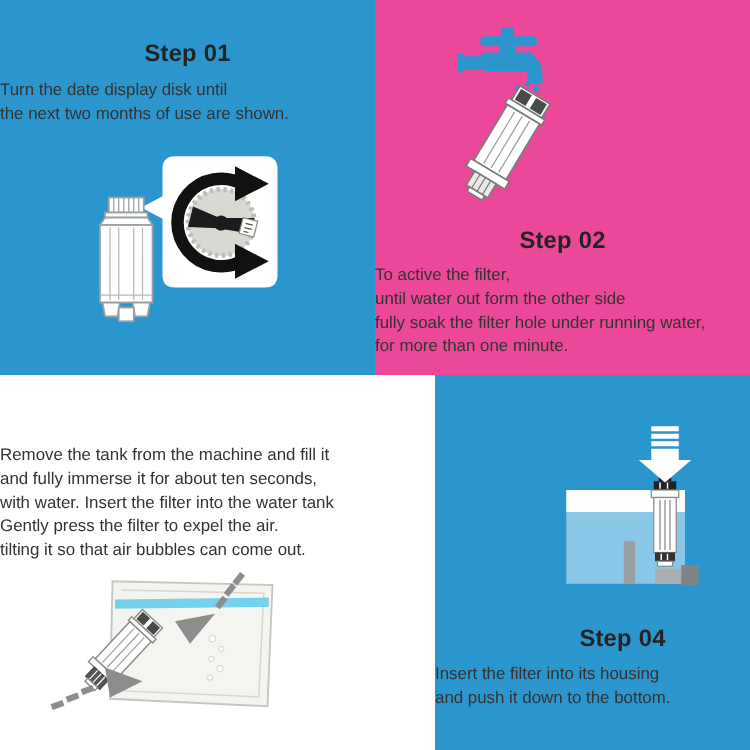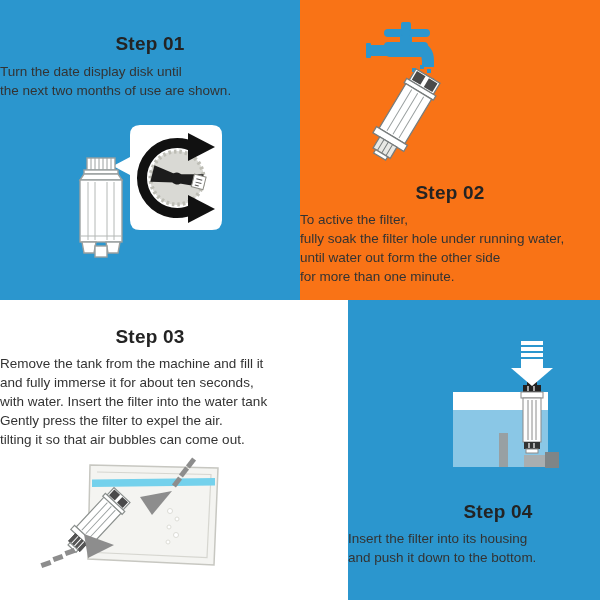--- a/index.html
+++ b/index.html
@@ -10,7 +10,7 @@
   }
   .quad{position:absolute;width:300px;height:300px;}
   .q1{left:0;top:0;background:var(--panel-blue);}
-  .q2{left:300px;top:0;background:#f97316;}
+  .q2{left:300px;top:0;background:#ec4899;}
   .q3{left:0;top:300px;background:#ffffff;}
   .q4{left:300px;top:300px;background:var(--panel-blue);margin-left:48px;}
   .step-title{

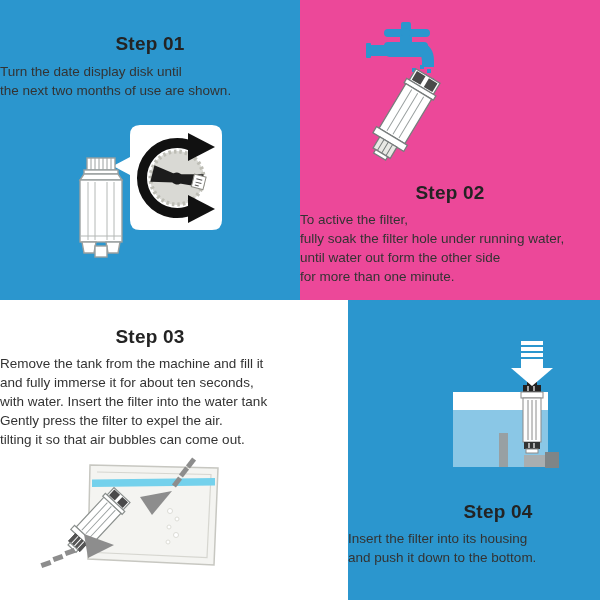--- a/index.html
+++ b/index.html
@@ -123,8 +123,8 @@
     <h2 class="step-title">Step 02</h2>
     <div class="step-lines">
       <div class="line">To active the filter,</div>
+      <div class="line">until water out form the other side</div>
       <div class="line">fully soak the filter hole under running water,</div>
-      <div class="line">until water out form the other side</div>
       <div class="line">for more than one minute.</div>
     </div>
   </section>

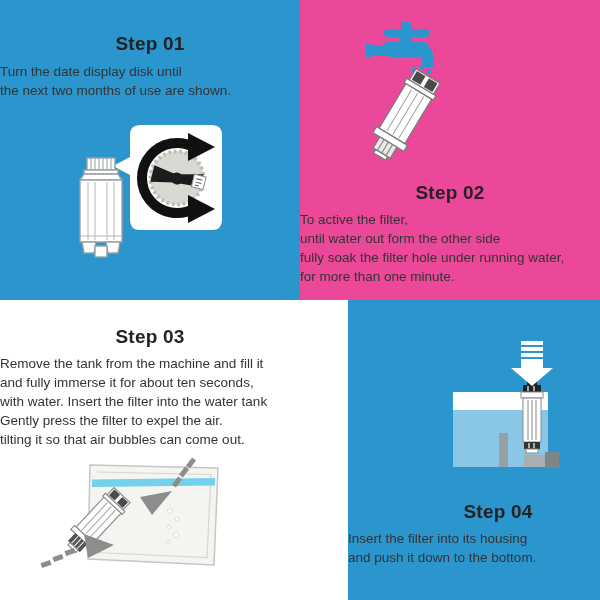--- a/index.html
+++ b/index.html
@@ -130,7 +130,6 @@
   </section>
 
   <section class="quad q3">
-    <h2 class="step-title">Step 03</h2>
     <div class="step-lines">
       <div class="line">Remove the tank from the machine and fill it</div>
       <div class="line">and fully immerse it for about ten seconds,</div>

